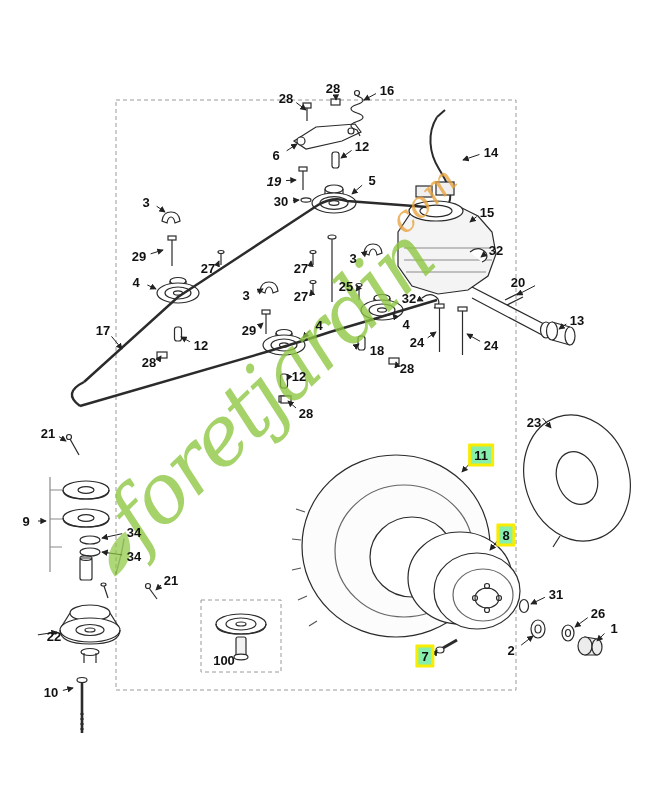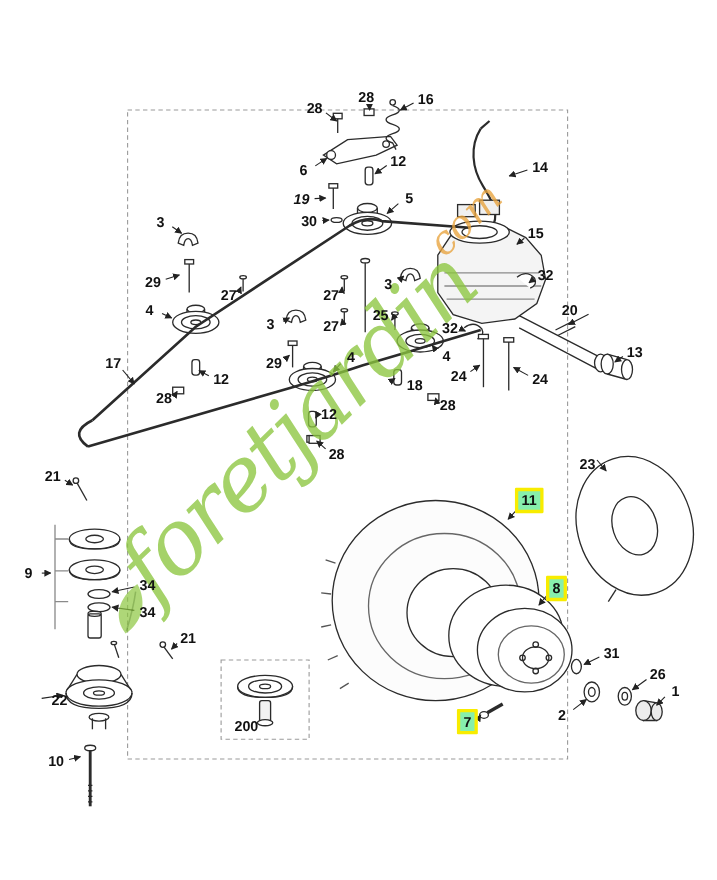--- a/index.html
+++ b/index.html
@@ -404,7 +404,7 @@
       <span class="part-label" style="left: 598px; top: 613px;">26</span>
       <span class="part-label" style="left: 614px; top: 628px;">1</span>
       <span class="part-label" style="left: 26px; top: 636px; margin-left: 28px;">22</span>
-      <span class="part-label" style="left: 224px; top: 660px;">200</span>
+      <span class="part-label" style="left: 224px; top: 660px;">100</span>
       <span class="part-label" style="left: 511px; top: 650px;">2</span>
       <span class="part-label highlighted" style="left: 425px; top: 656px;">7</span>
       <span class="part-label" style="left: 51px; top: 692px;">10</span>

